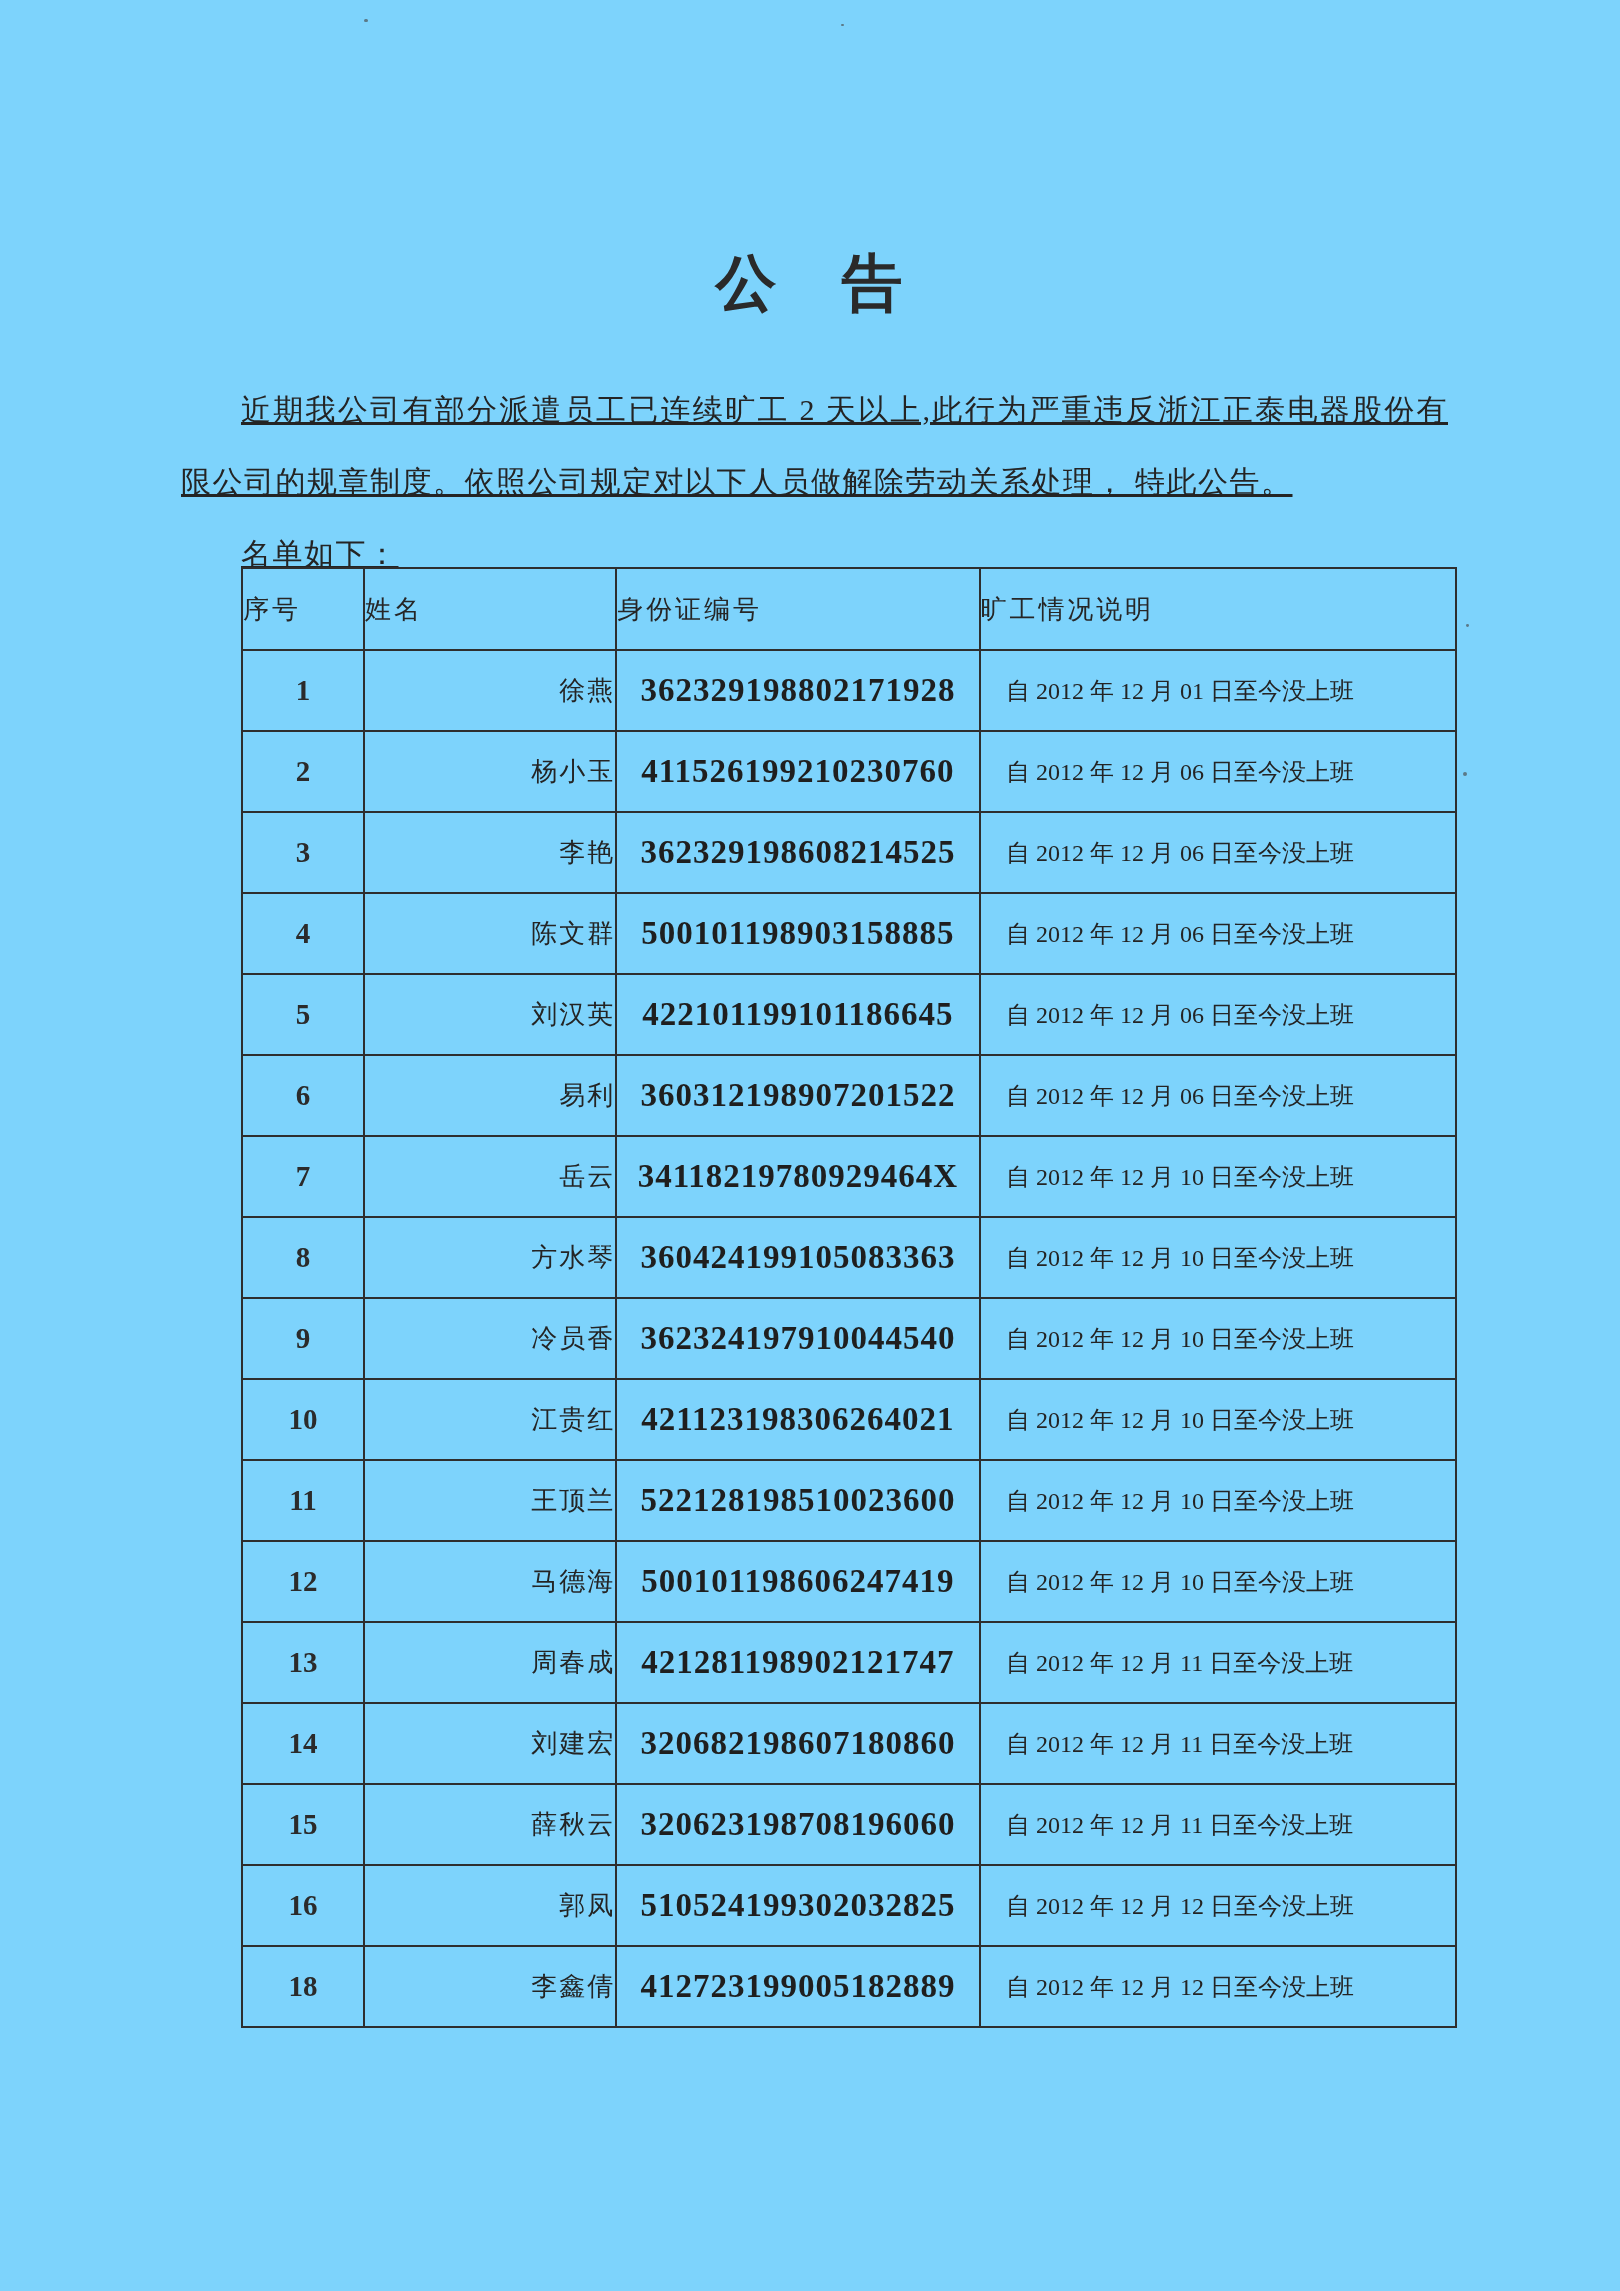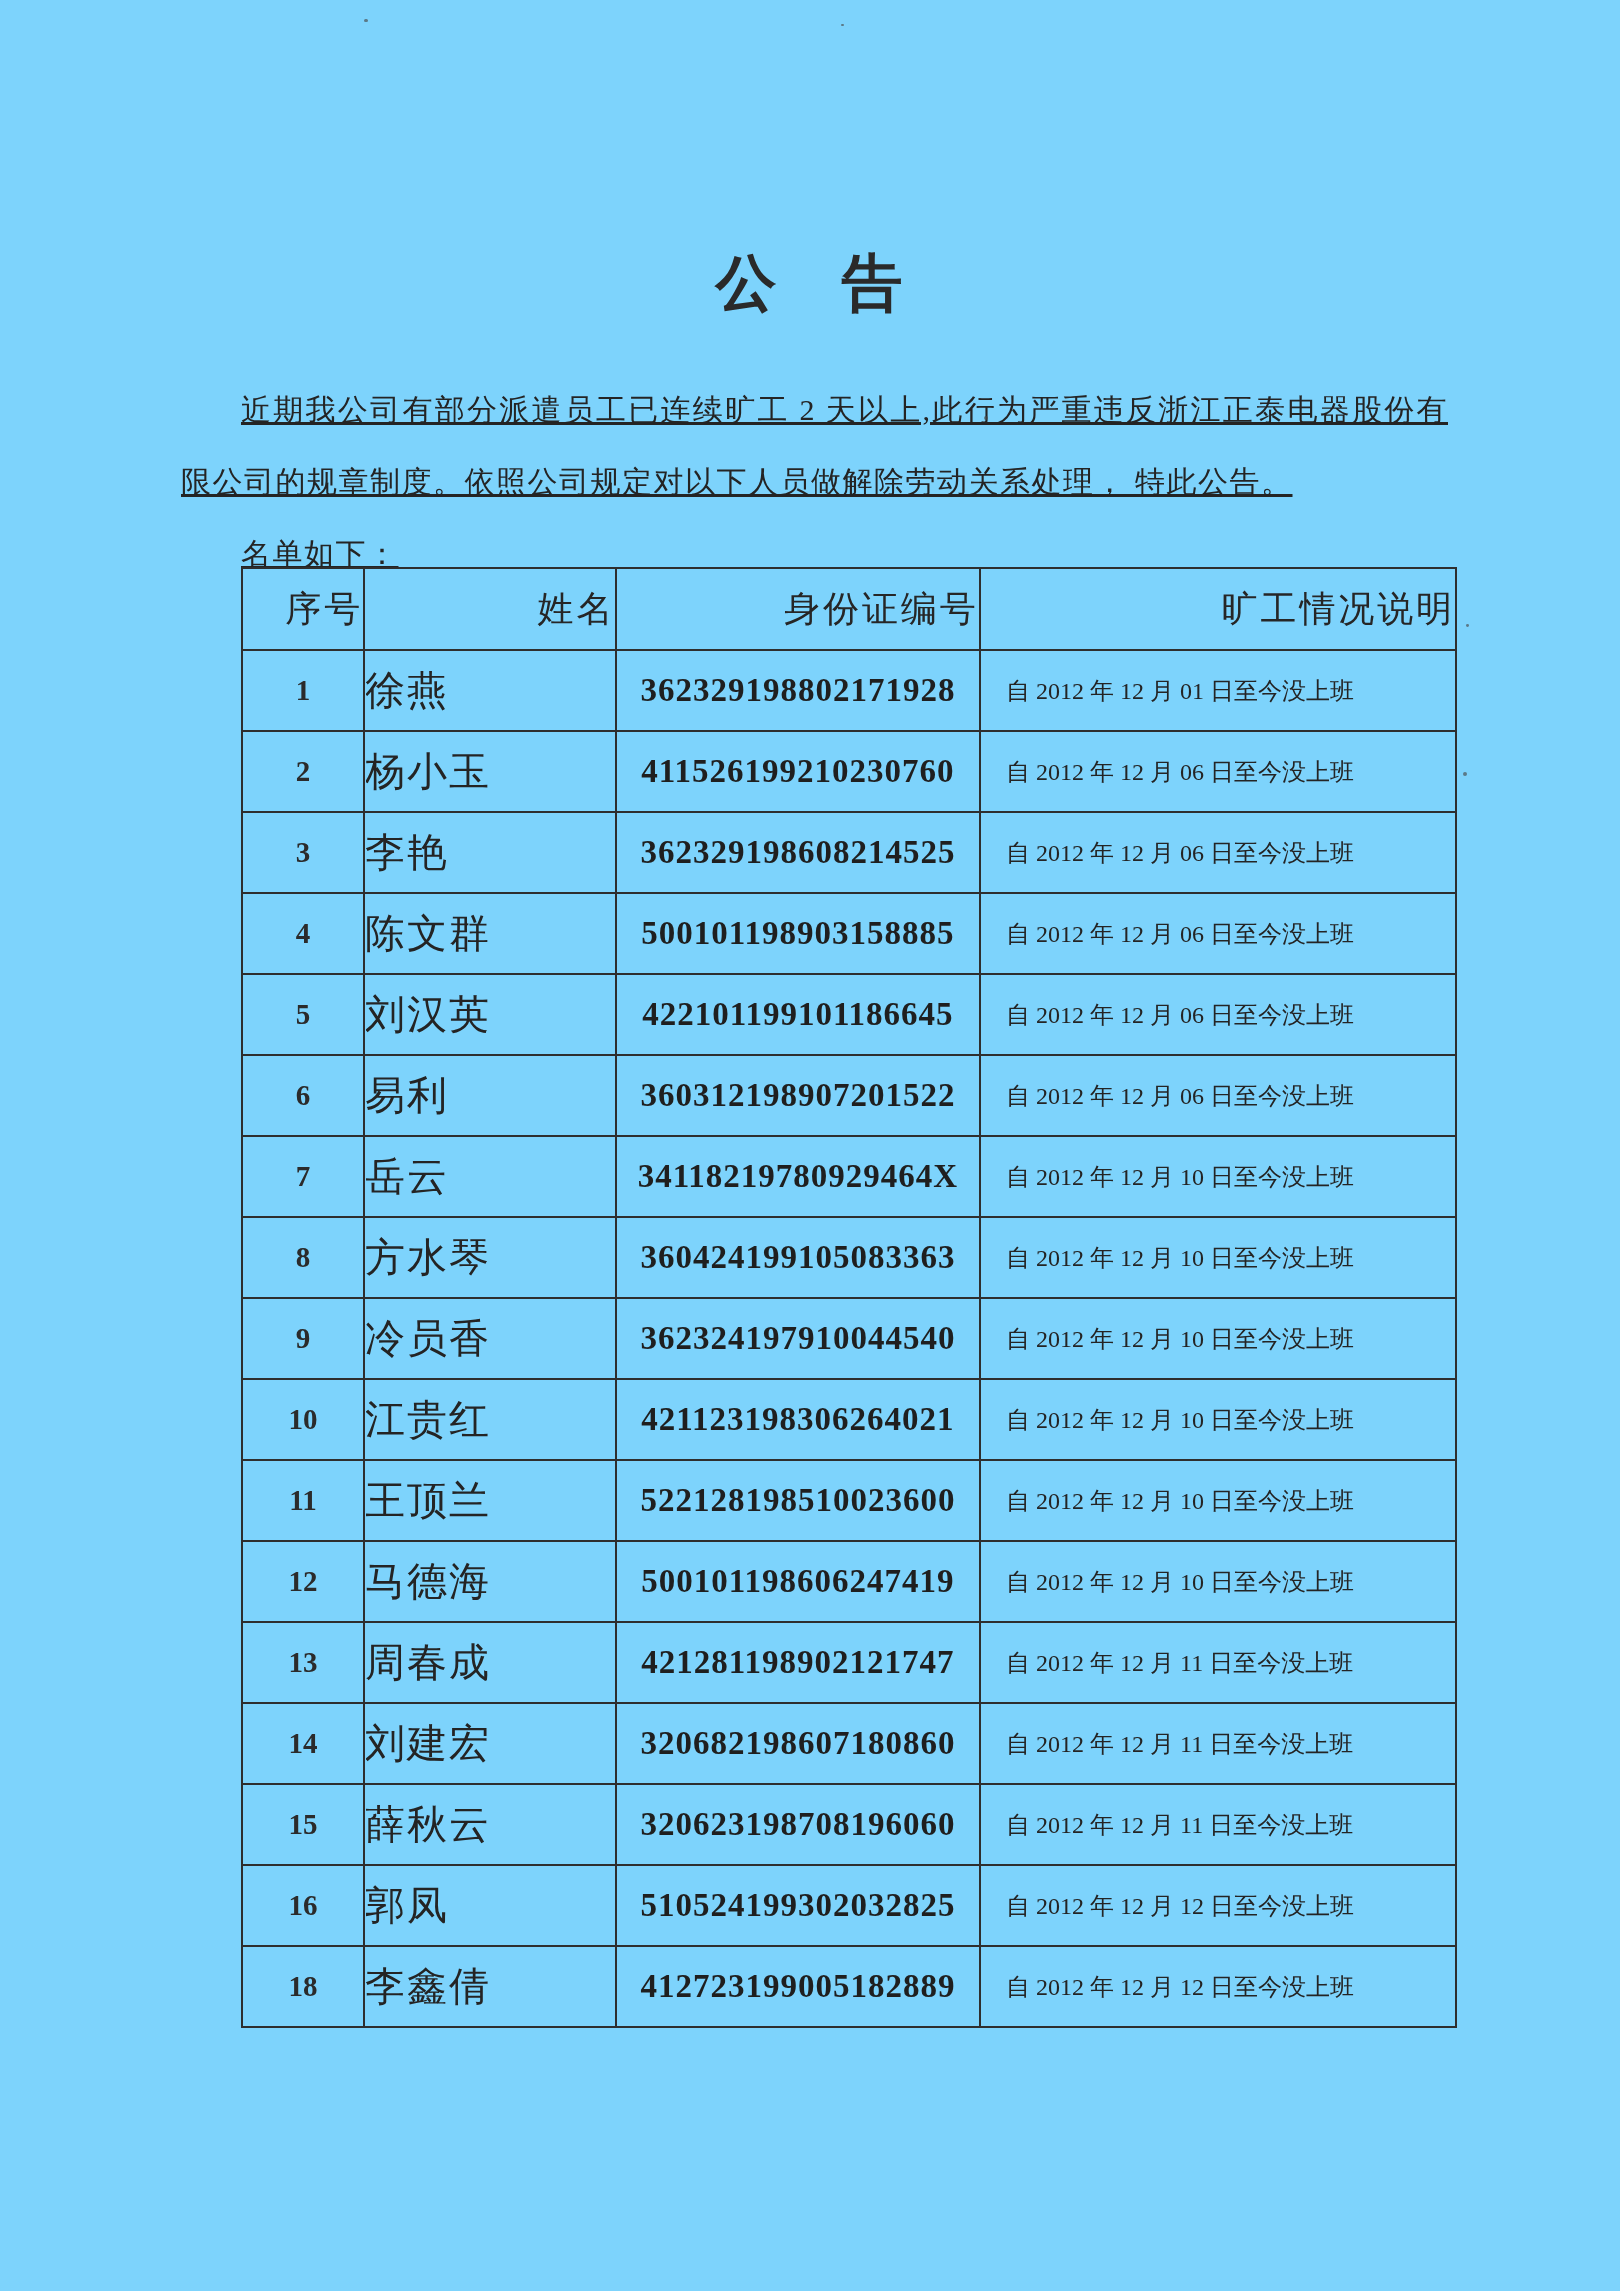--- a/index.html
+++ b/index.html
@@ -68,9 +68,9 @@
   .absence-table thead th {
     height: 80px;
     font-weight: normal;
-    font-size: 36px;
+    font-size: 26px;
     letter-spacing: 2.9px;
-    text-align: right;
+    text-align: left;
     color: #262626;
   }
   .absence-table tbody td { height: 79px; }

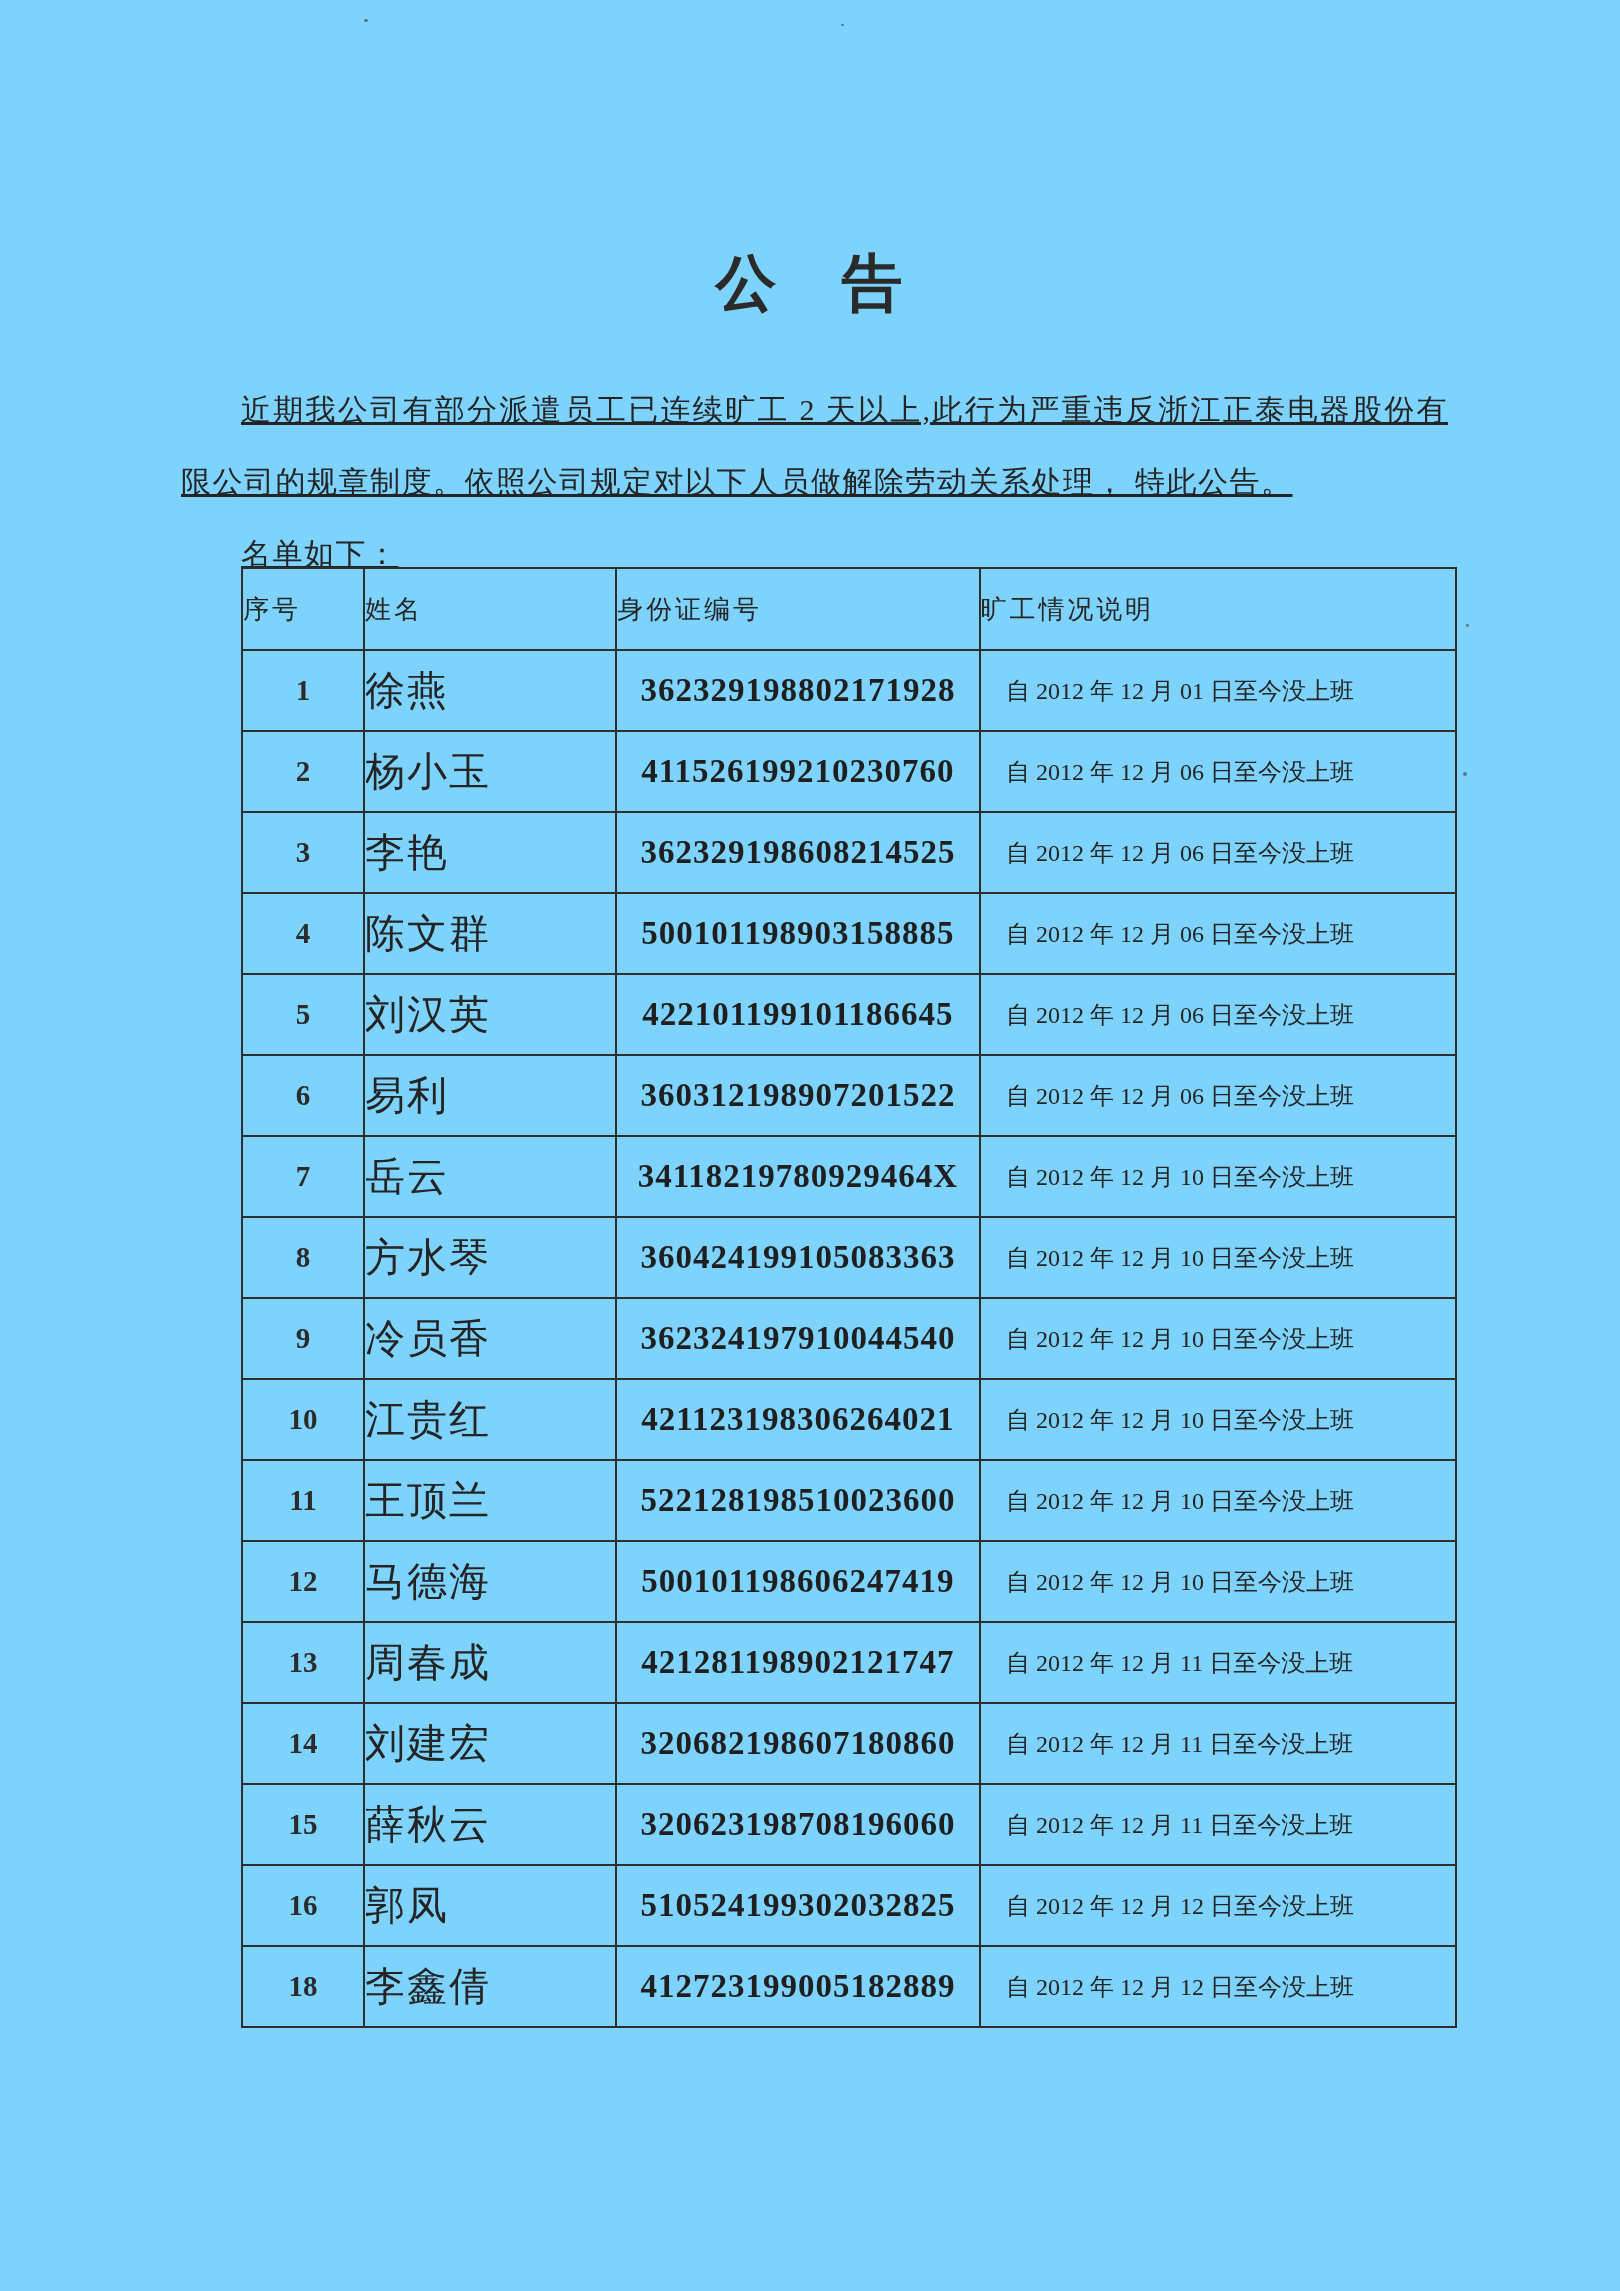--- a/index.html
+++ b/index.html
@@ -85,11 +85,10 @@
     color: #2b2b2b;
   }
   td.col-name {
-    text-align: left;
-    font-size: 40px;
+    text-align: right;
+    font-size: 26px;
     letter-spacing: 2px;
     color: #242424;
-    border-radius: 24px;
   }
   td.col-id {
     text-align: center;

